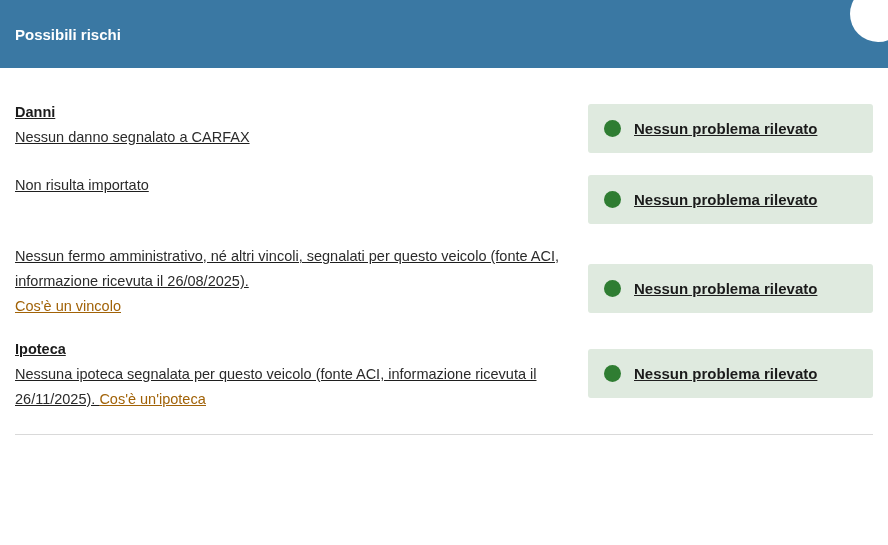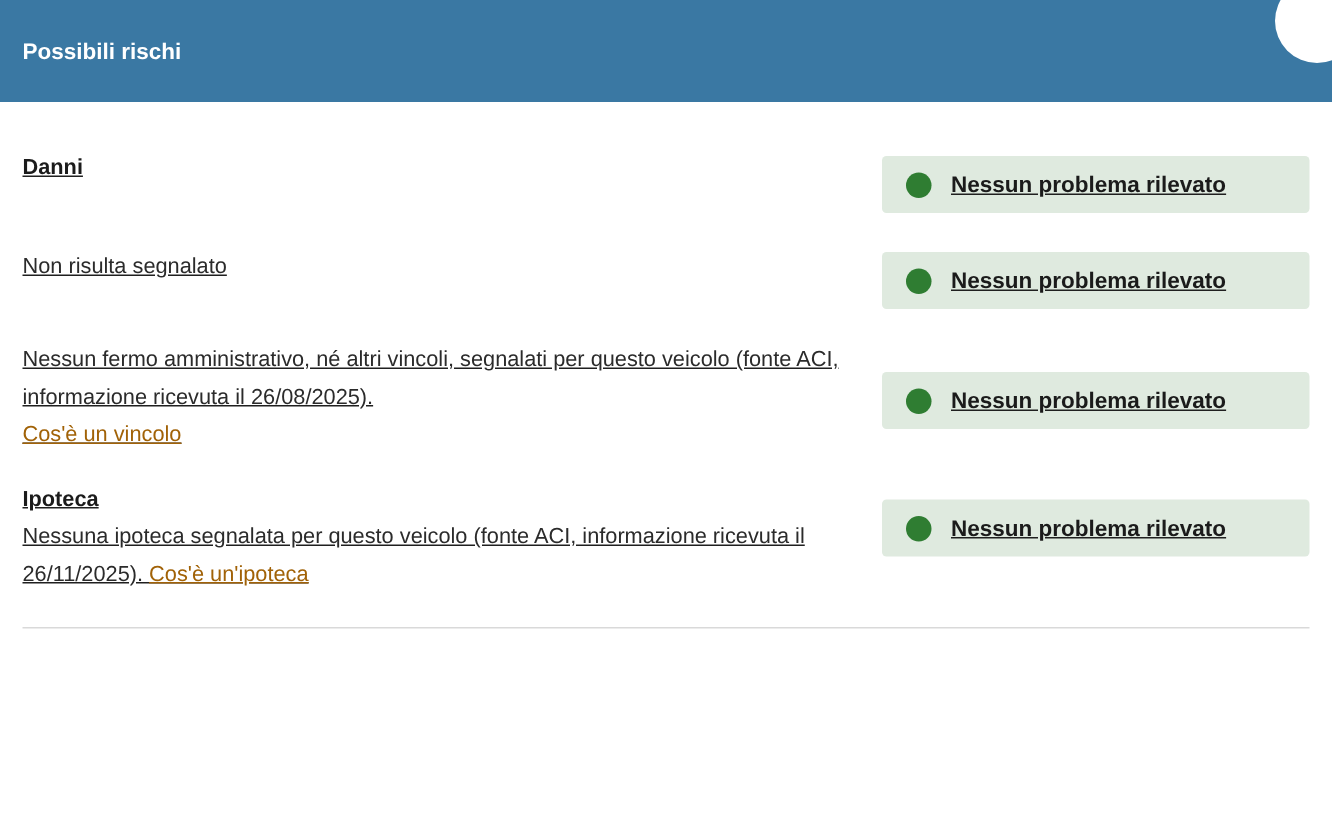--- a/index.html
+++ b/index.html
@@ -136,6 +136,7 @@
     <div class="risk-row row-danni">
       <div class="risk-text">
         <div class="risk-title">Danni</div>
+        <div class="risk-desc"><span>Nessun danno segnalato a CARFAX</span></div>
       </div>
       <div class="status-badge">
         <span class="status-dot"></span>

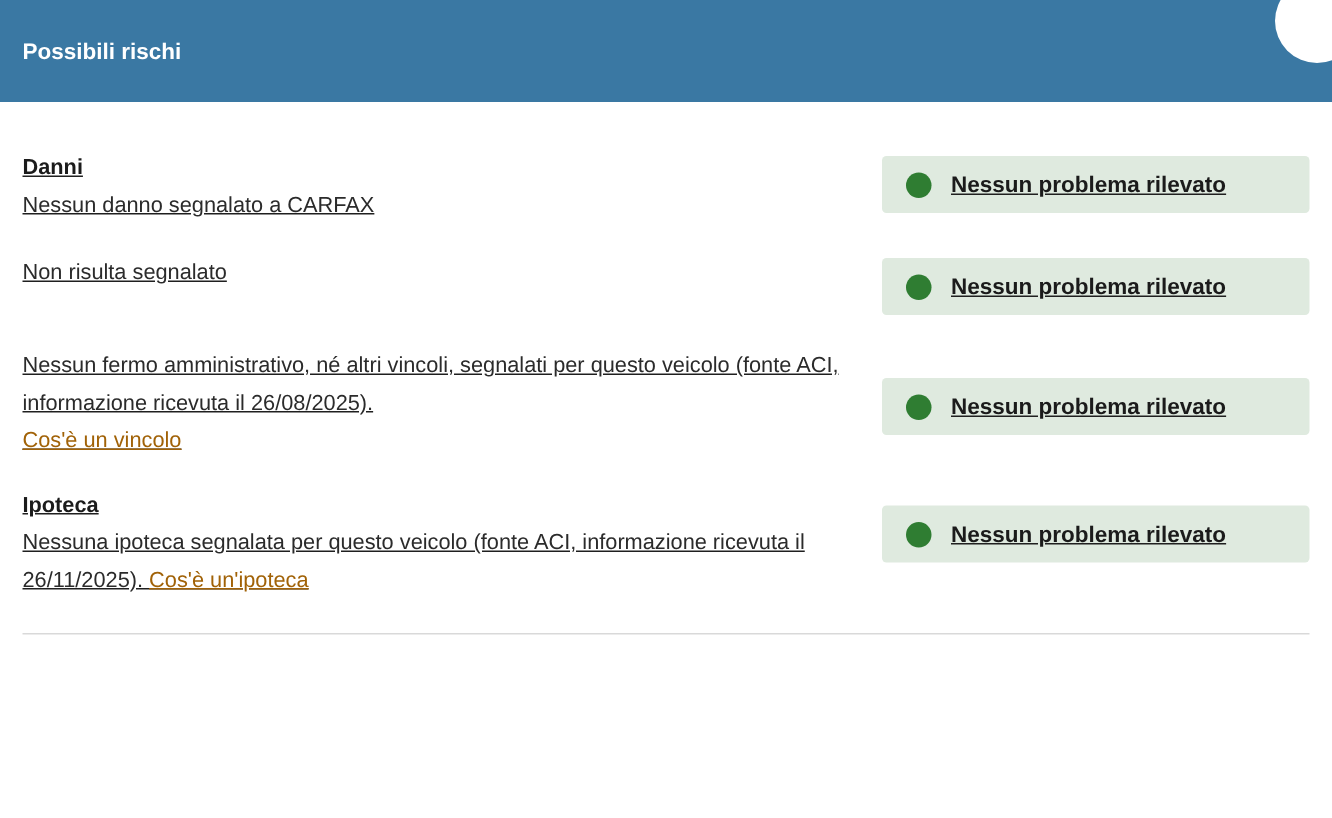--- a/index.html
+++ b/index.html
@@ -85,7 +85,7 @@
   .status-badge {
     background: #dfeadf;
     border-radius: 3px;
-    height: 38px;
+    height: 49px;
     width: 285px;
     flex: 0 0 285px;
     display: flex;

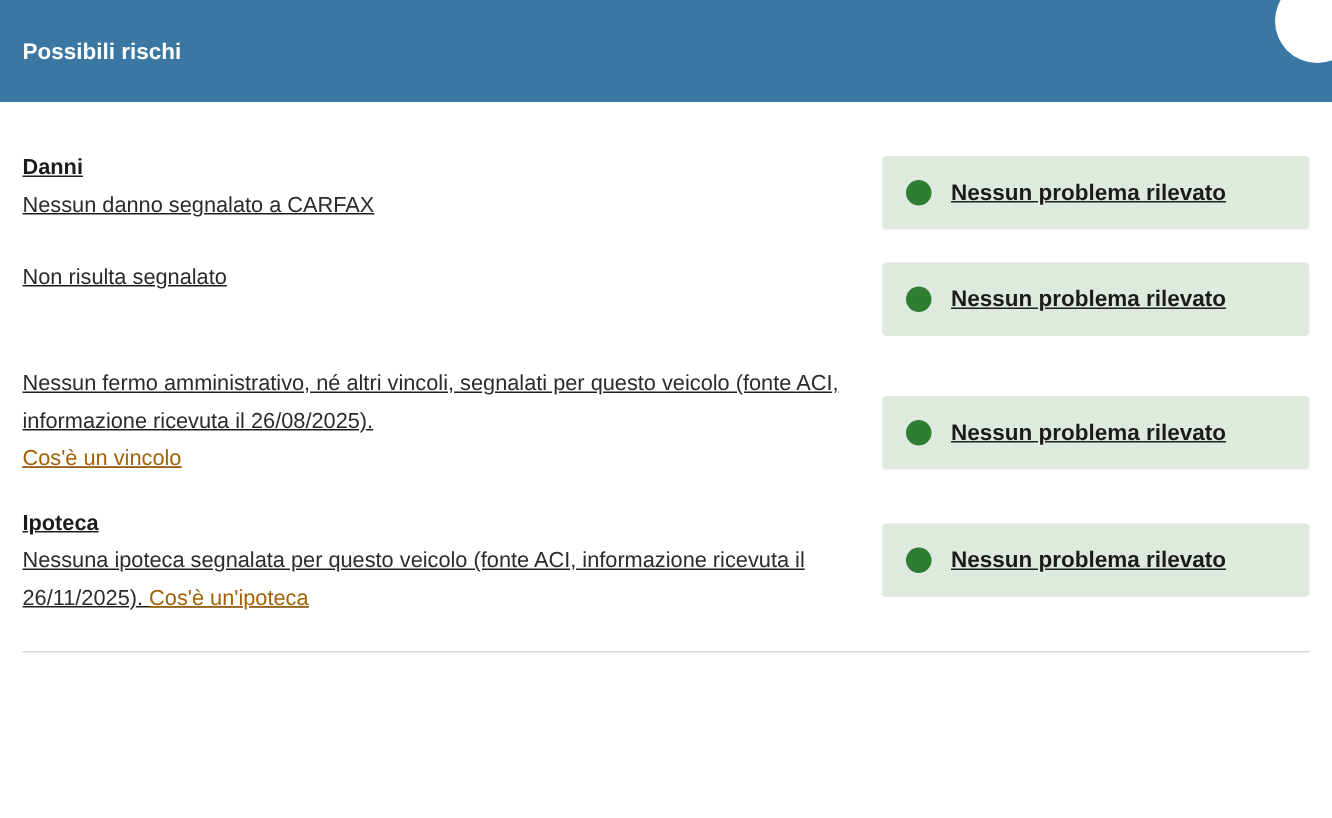--- a/index.html
+++ b/index.html
@@ -146,7 +146,7 @@
 
     <div class="risk-row row-importazione">
       <div class="risk-text">
-        <div class="risk-desc"><span>Non risulta segnalato</span></div>
+        <div class="risk-desc"><span>Non risulta importato</span></div>
       </div>
       <div class="status-badge">
         <span class="status-dot"></span>

